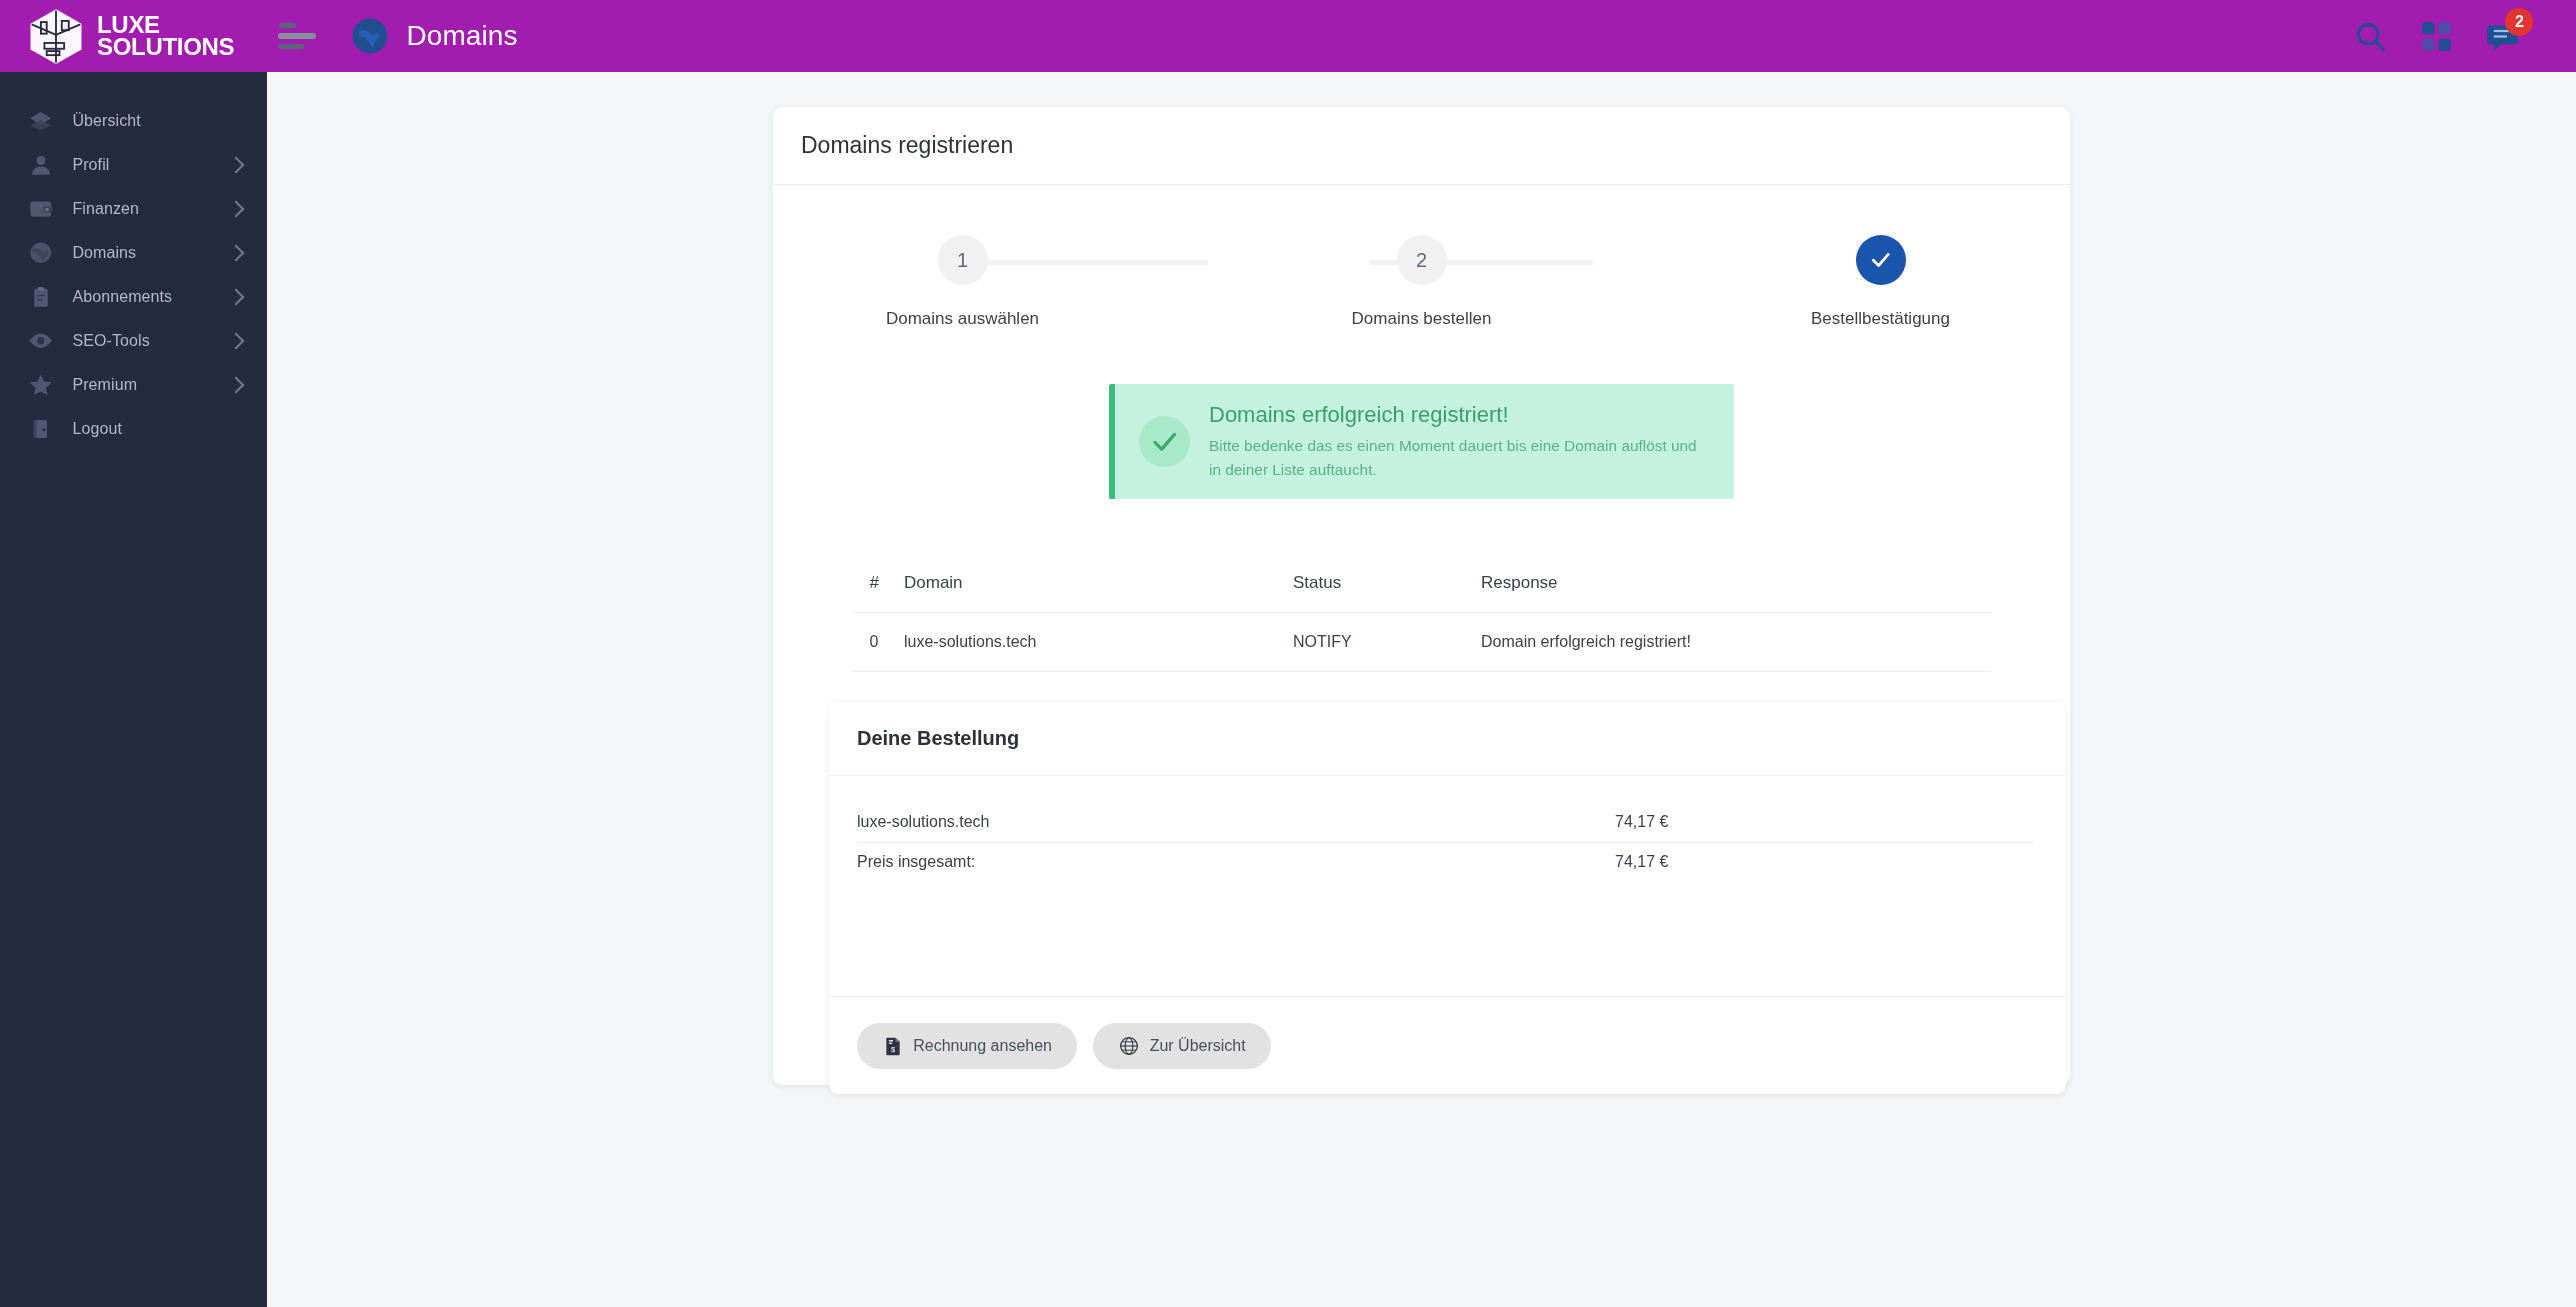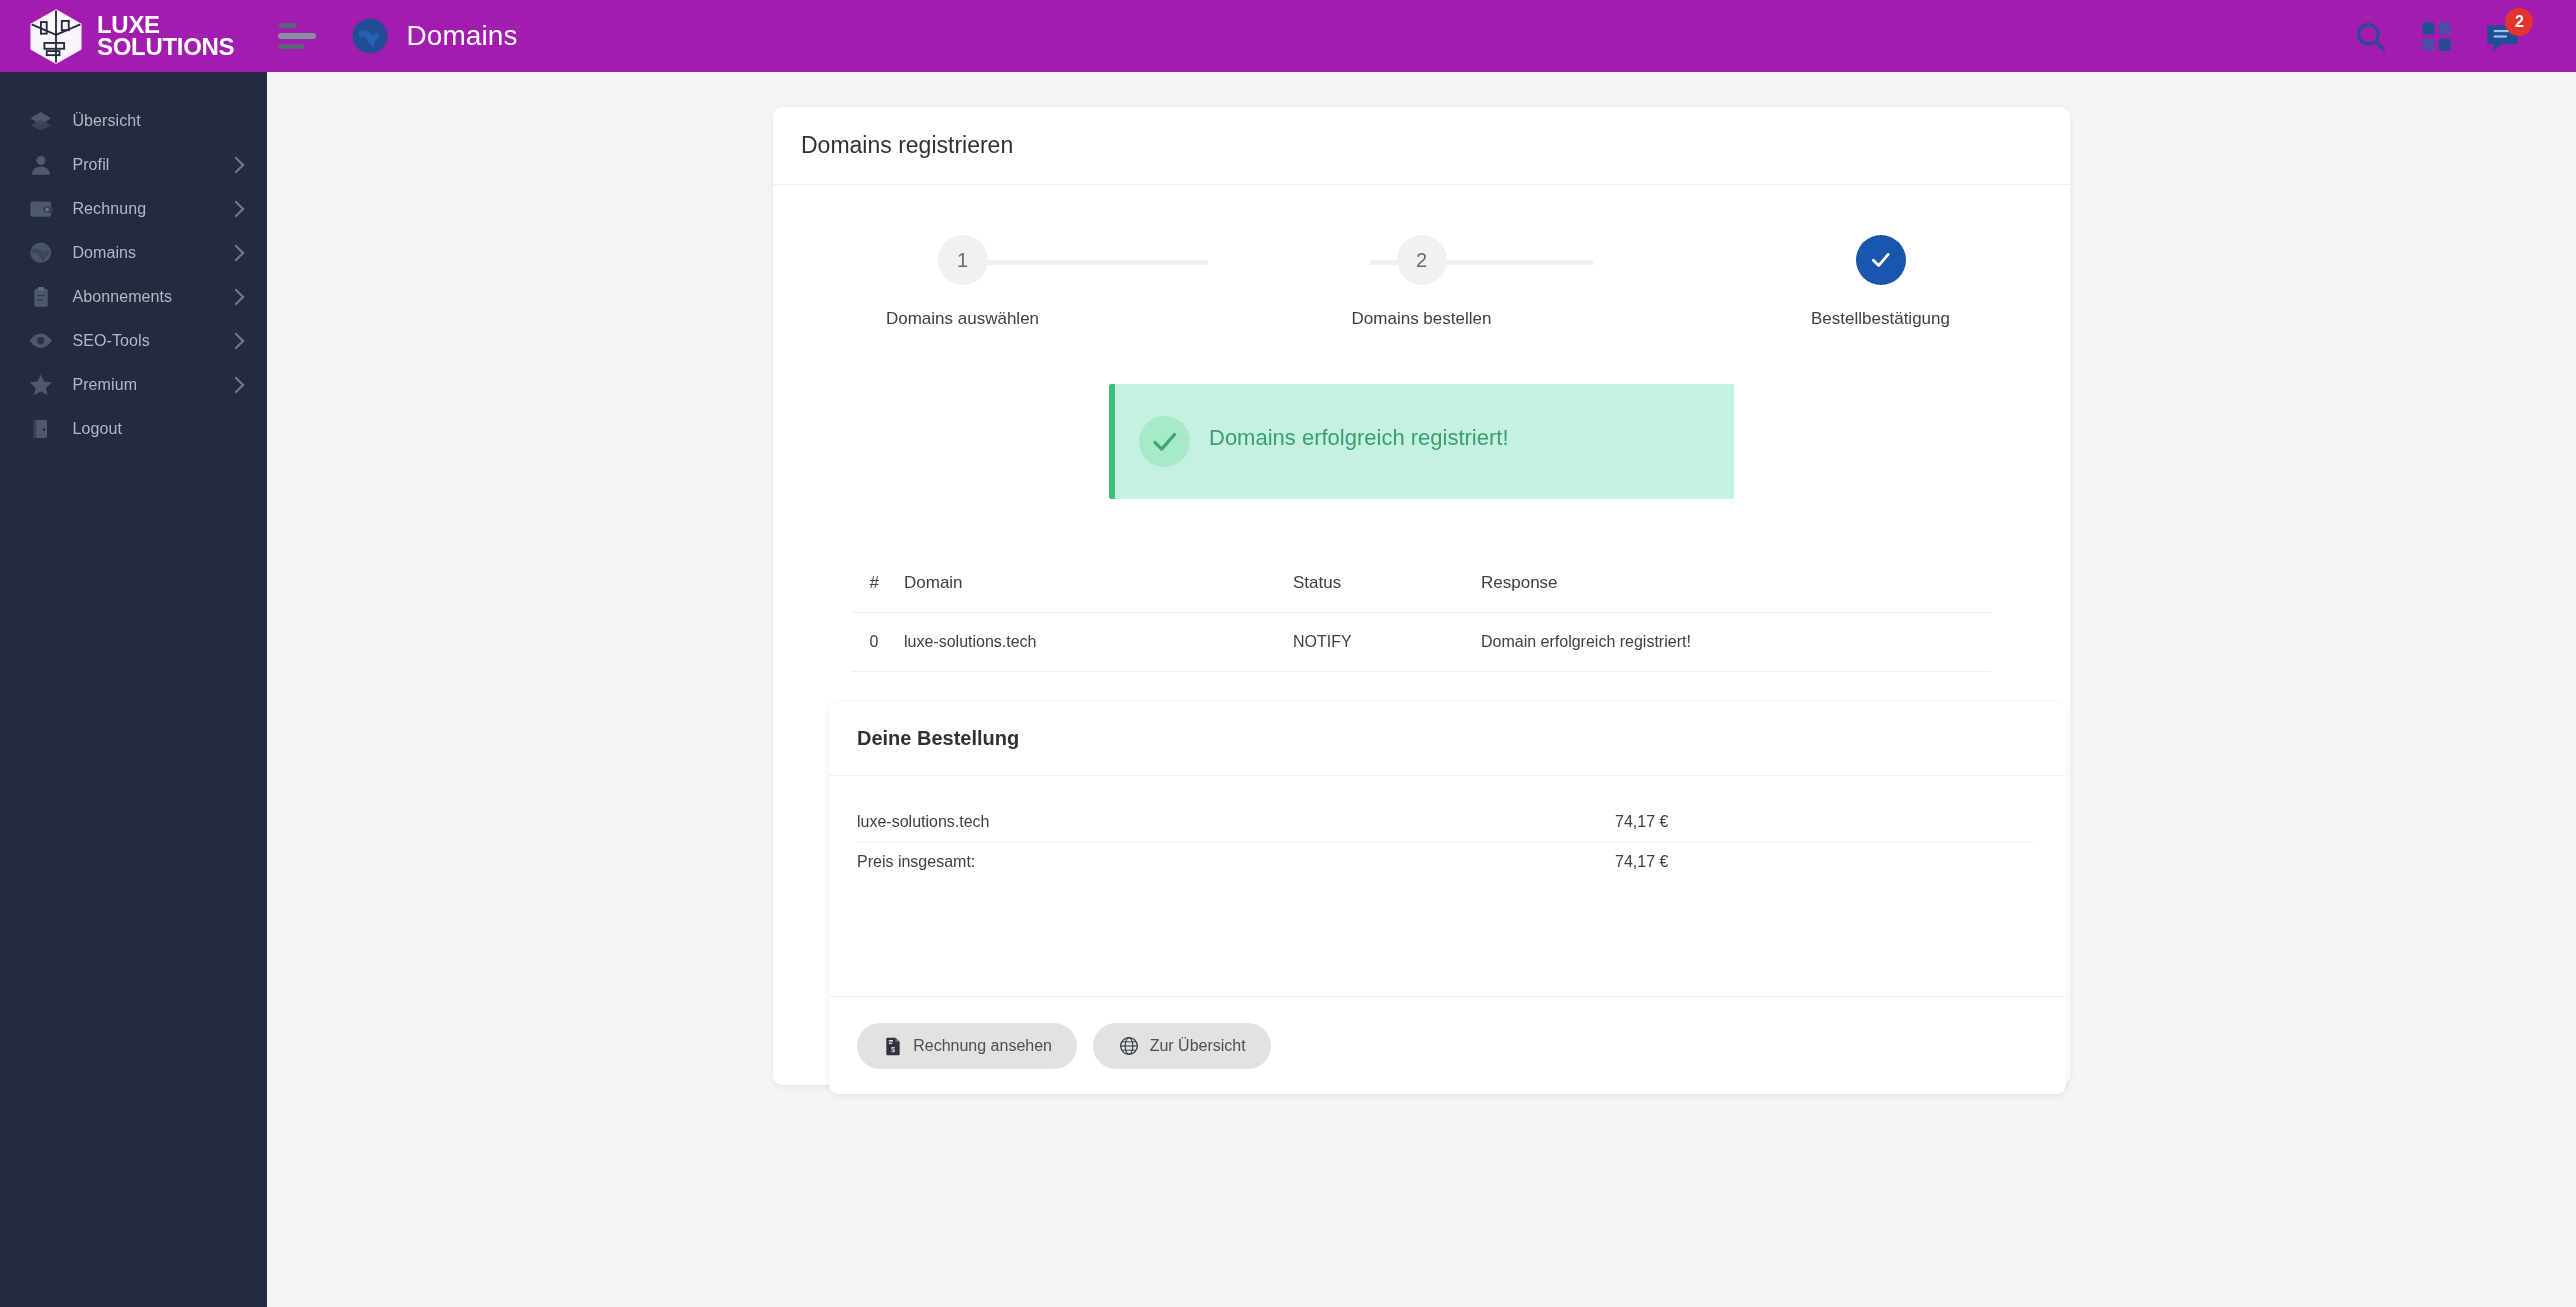--- a/index.html
+++ b/index.html
@@ -325,7 +325,7 @@
         <circle cx="24" cy="17" r="2.3" fill="#6a7389"></circle>
       </svg>
     </span>
-    <span class="nav-label">Rechnung</span>
+    <span class="nav-label">Finanzen</span>
     <span class="chev"></span>
   </div>
 

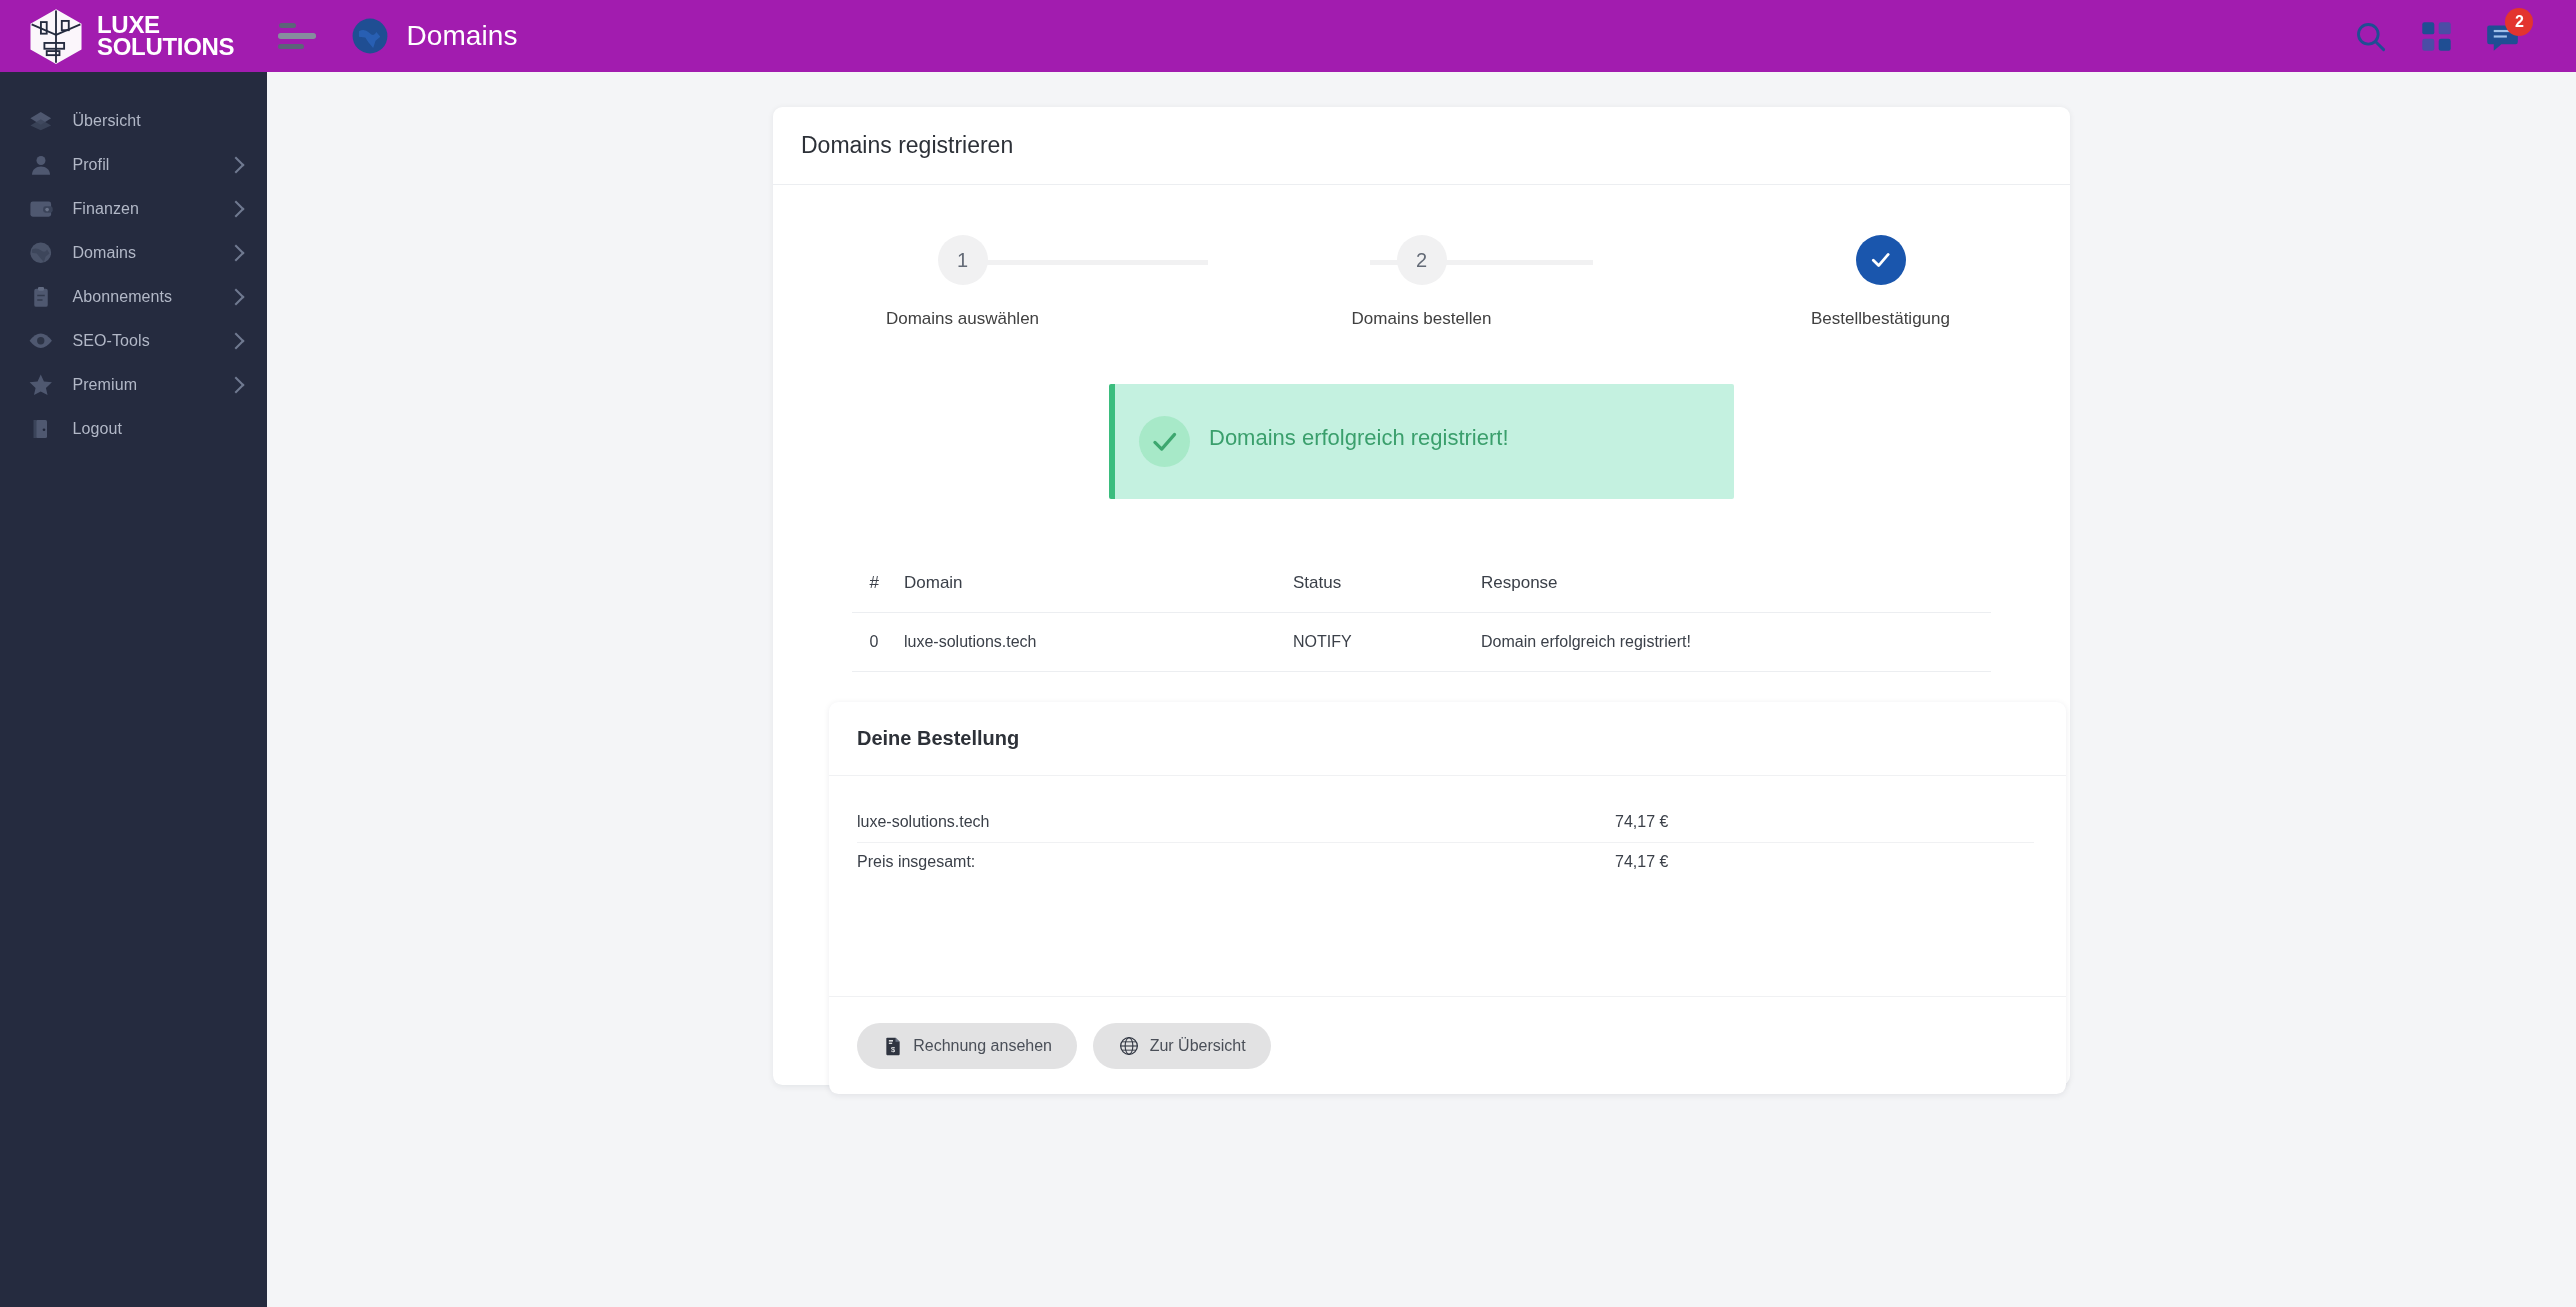--- a/index.html
+++ b/index.html
@@ -425,6 +425,7 @@
       </span>
       <span>
         <div class="alert-title">Domains erfolgreich registriert!</div>
+        <div class="alert-text">Bitte bedenke das es einen Moment dauert bis eine Domain auflöst und in deiner Liste auftaucht.</div>
       </span>
     </div>
 

